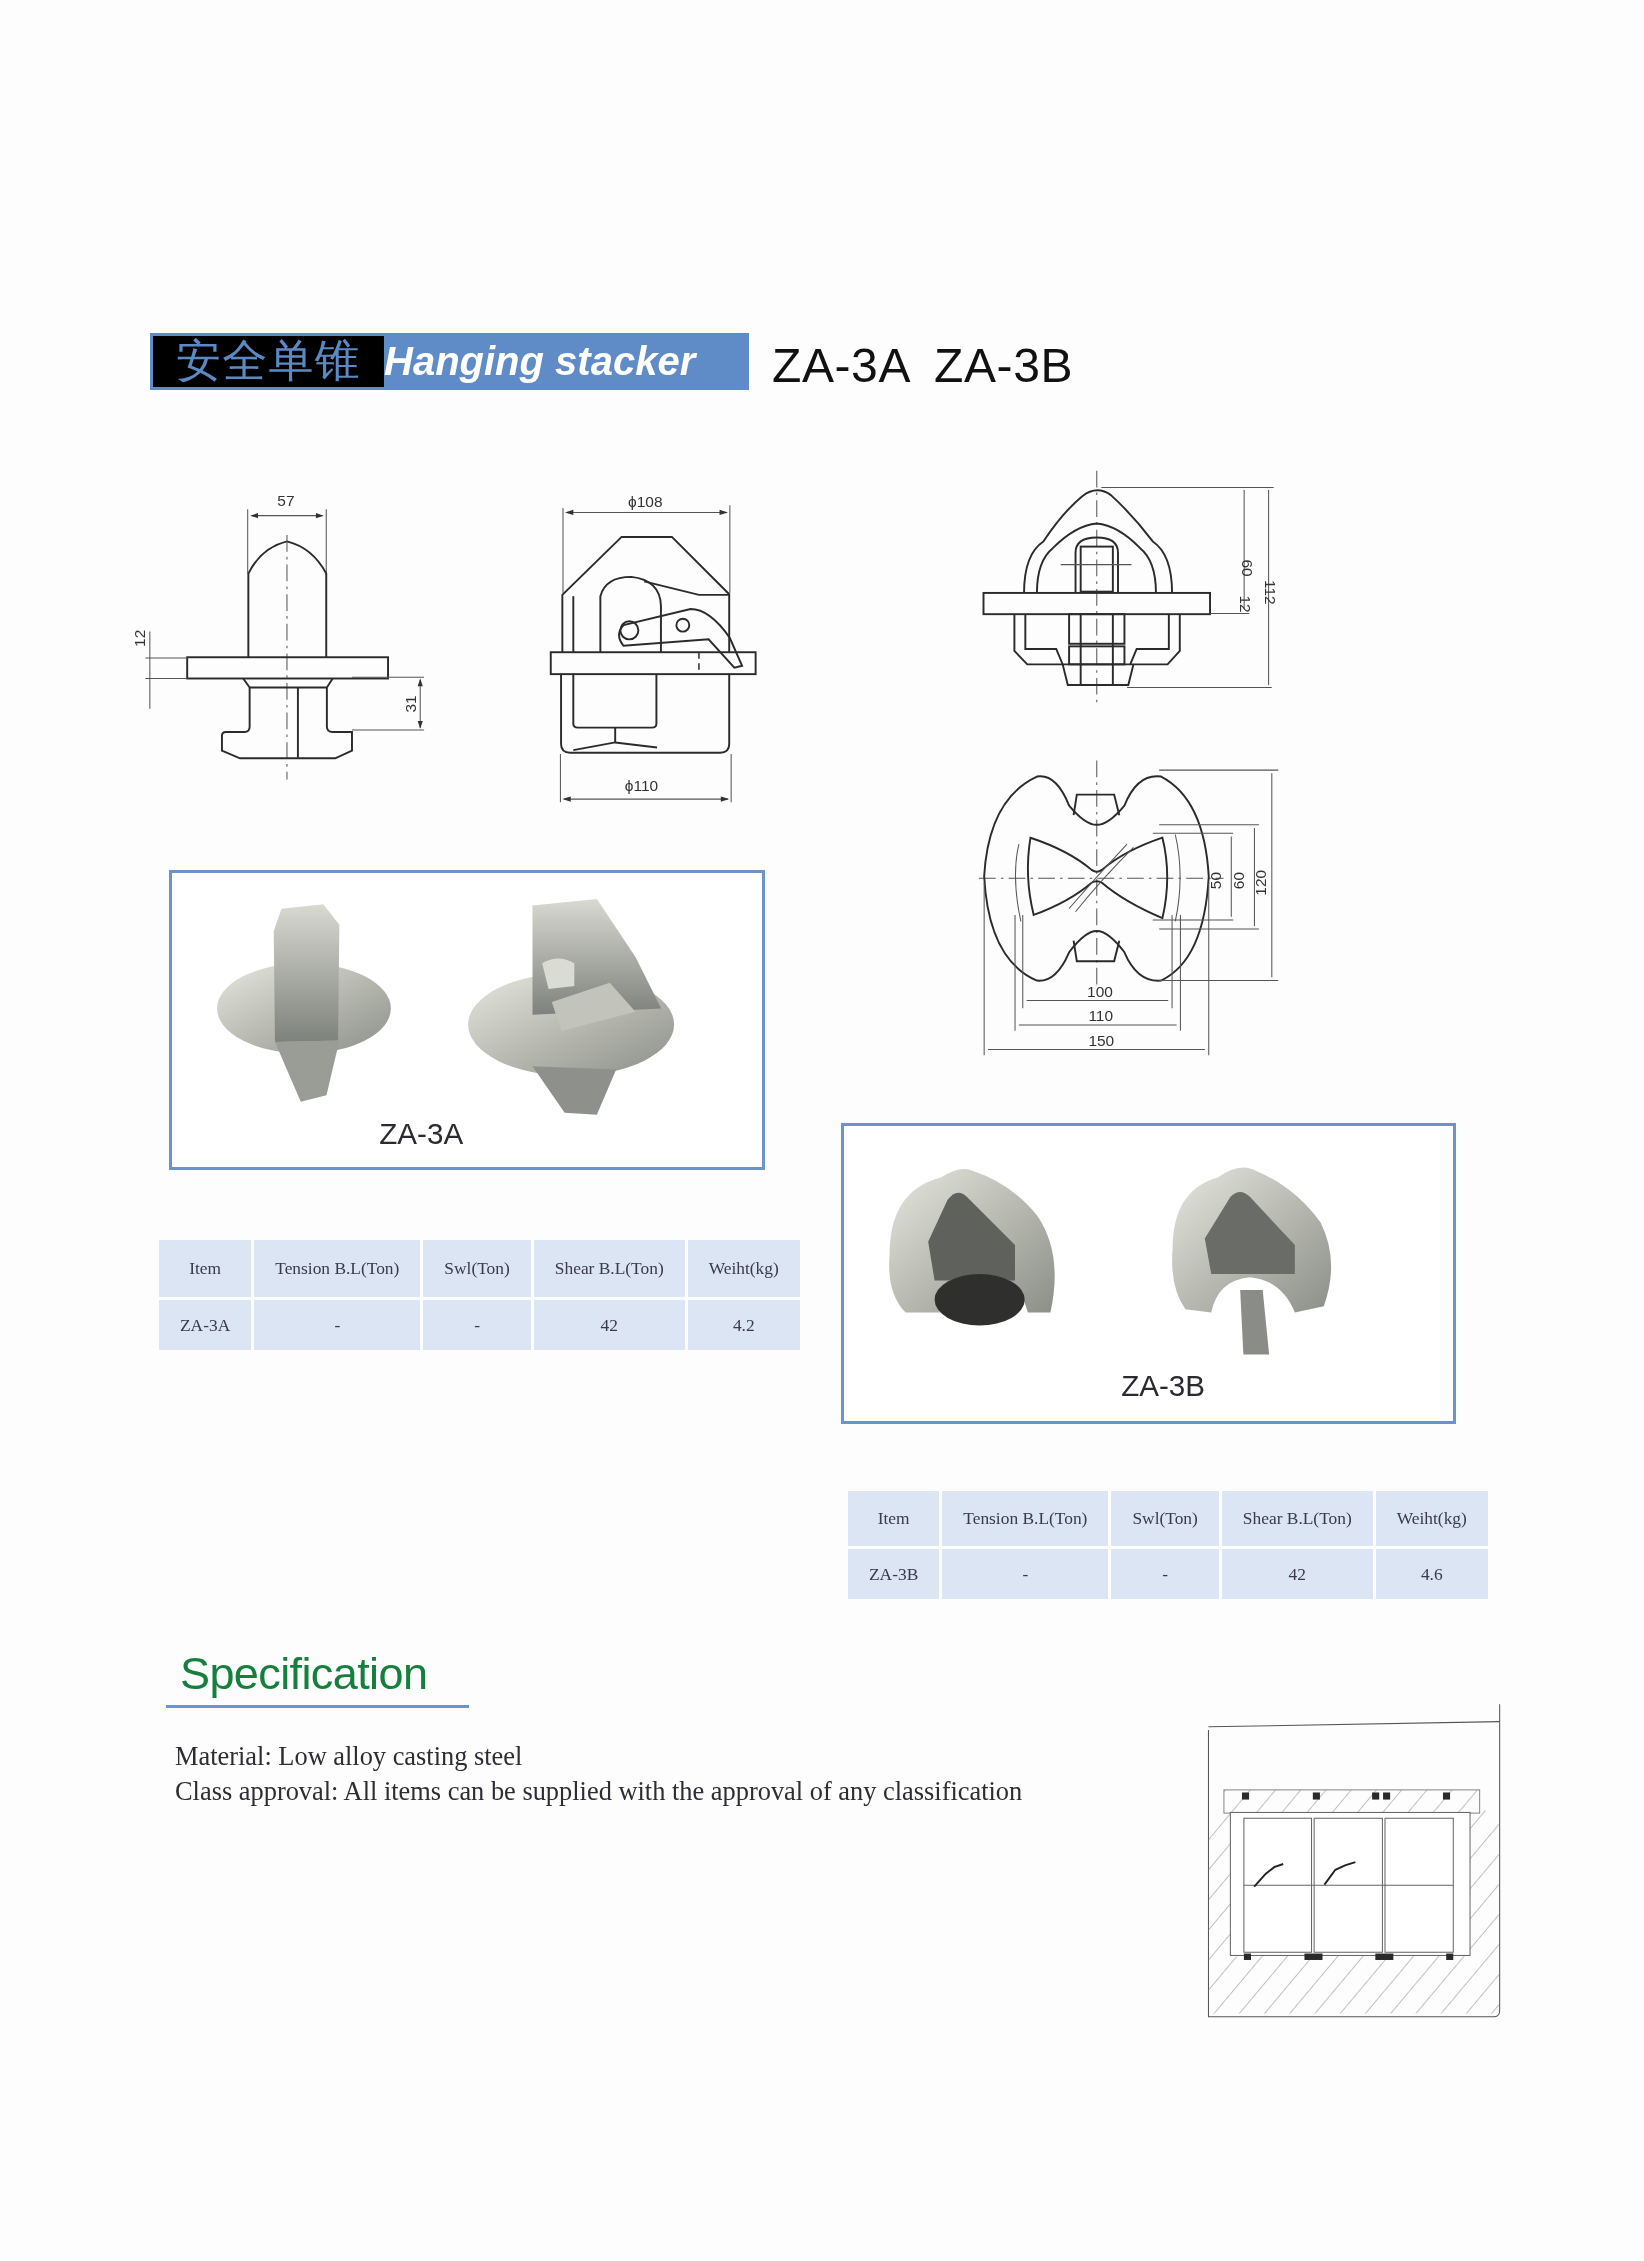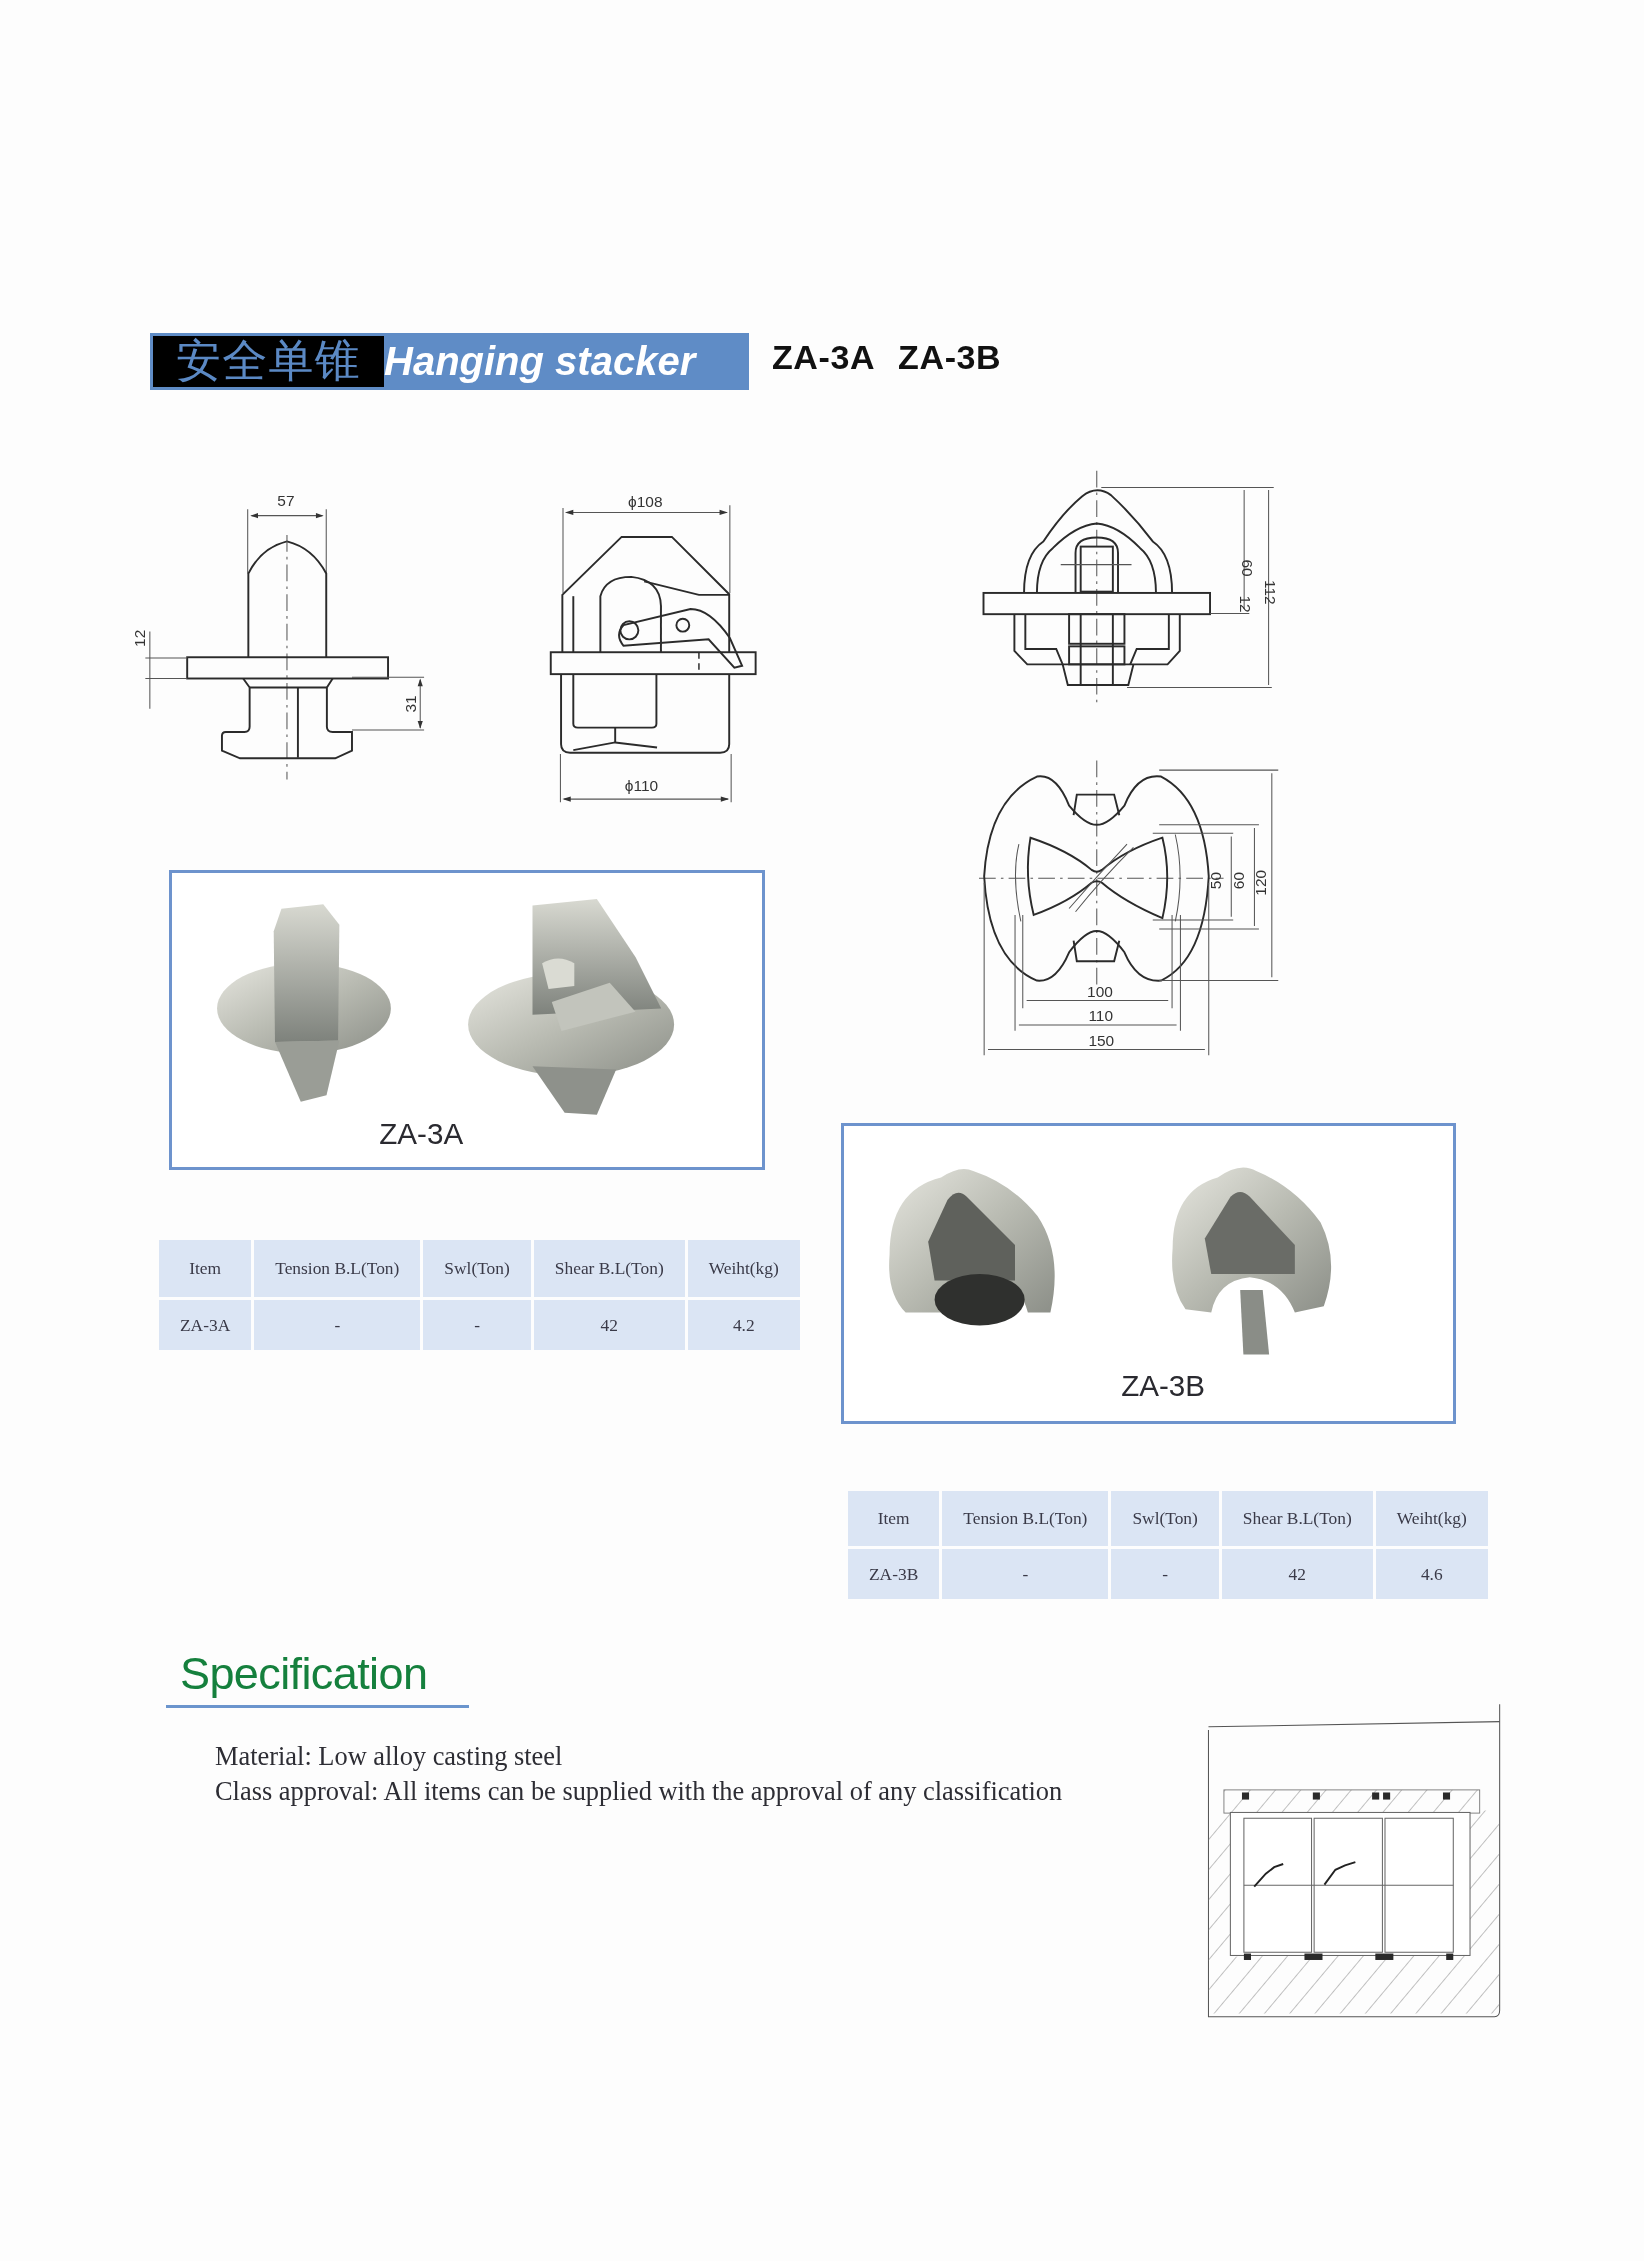--- a/index.html
+++ b/index.html
@@ -27,7 +27,7 @@
     font-size: 40px; line-height: 50px; padding-left: 0; white-space: nowrap;
   }
   .models {
-    left: 772px; top: 338px; font-size: 34px; font-weight: bold; color: #111;
+    left: 772px; top: 338px; font-size: 48px; font-weight: normal; color: #111;
     letter-spacing: 0.6px; white-space: nowrap;
   }
   .models span + span { margin-left: 23px; }

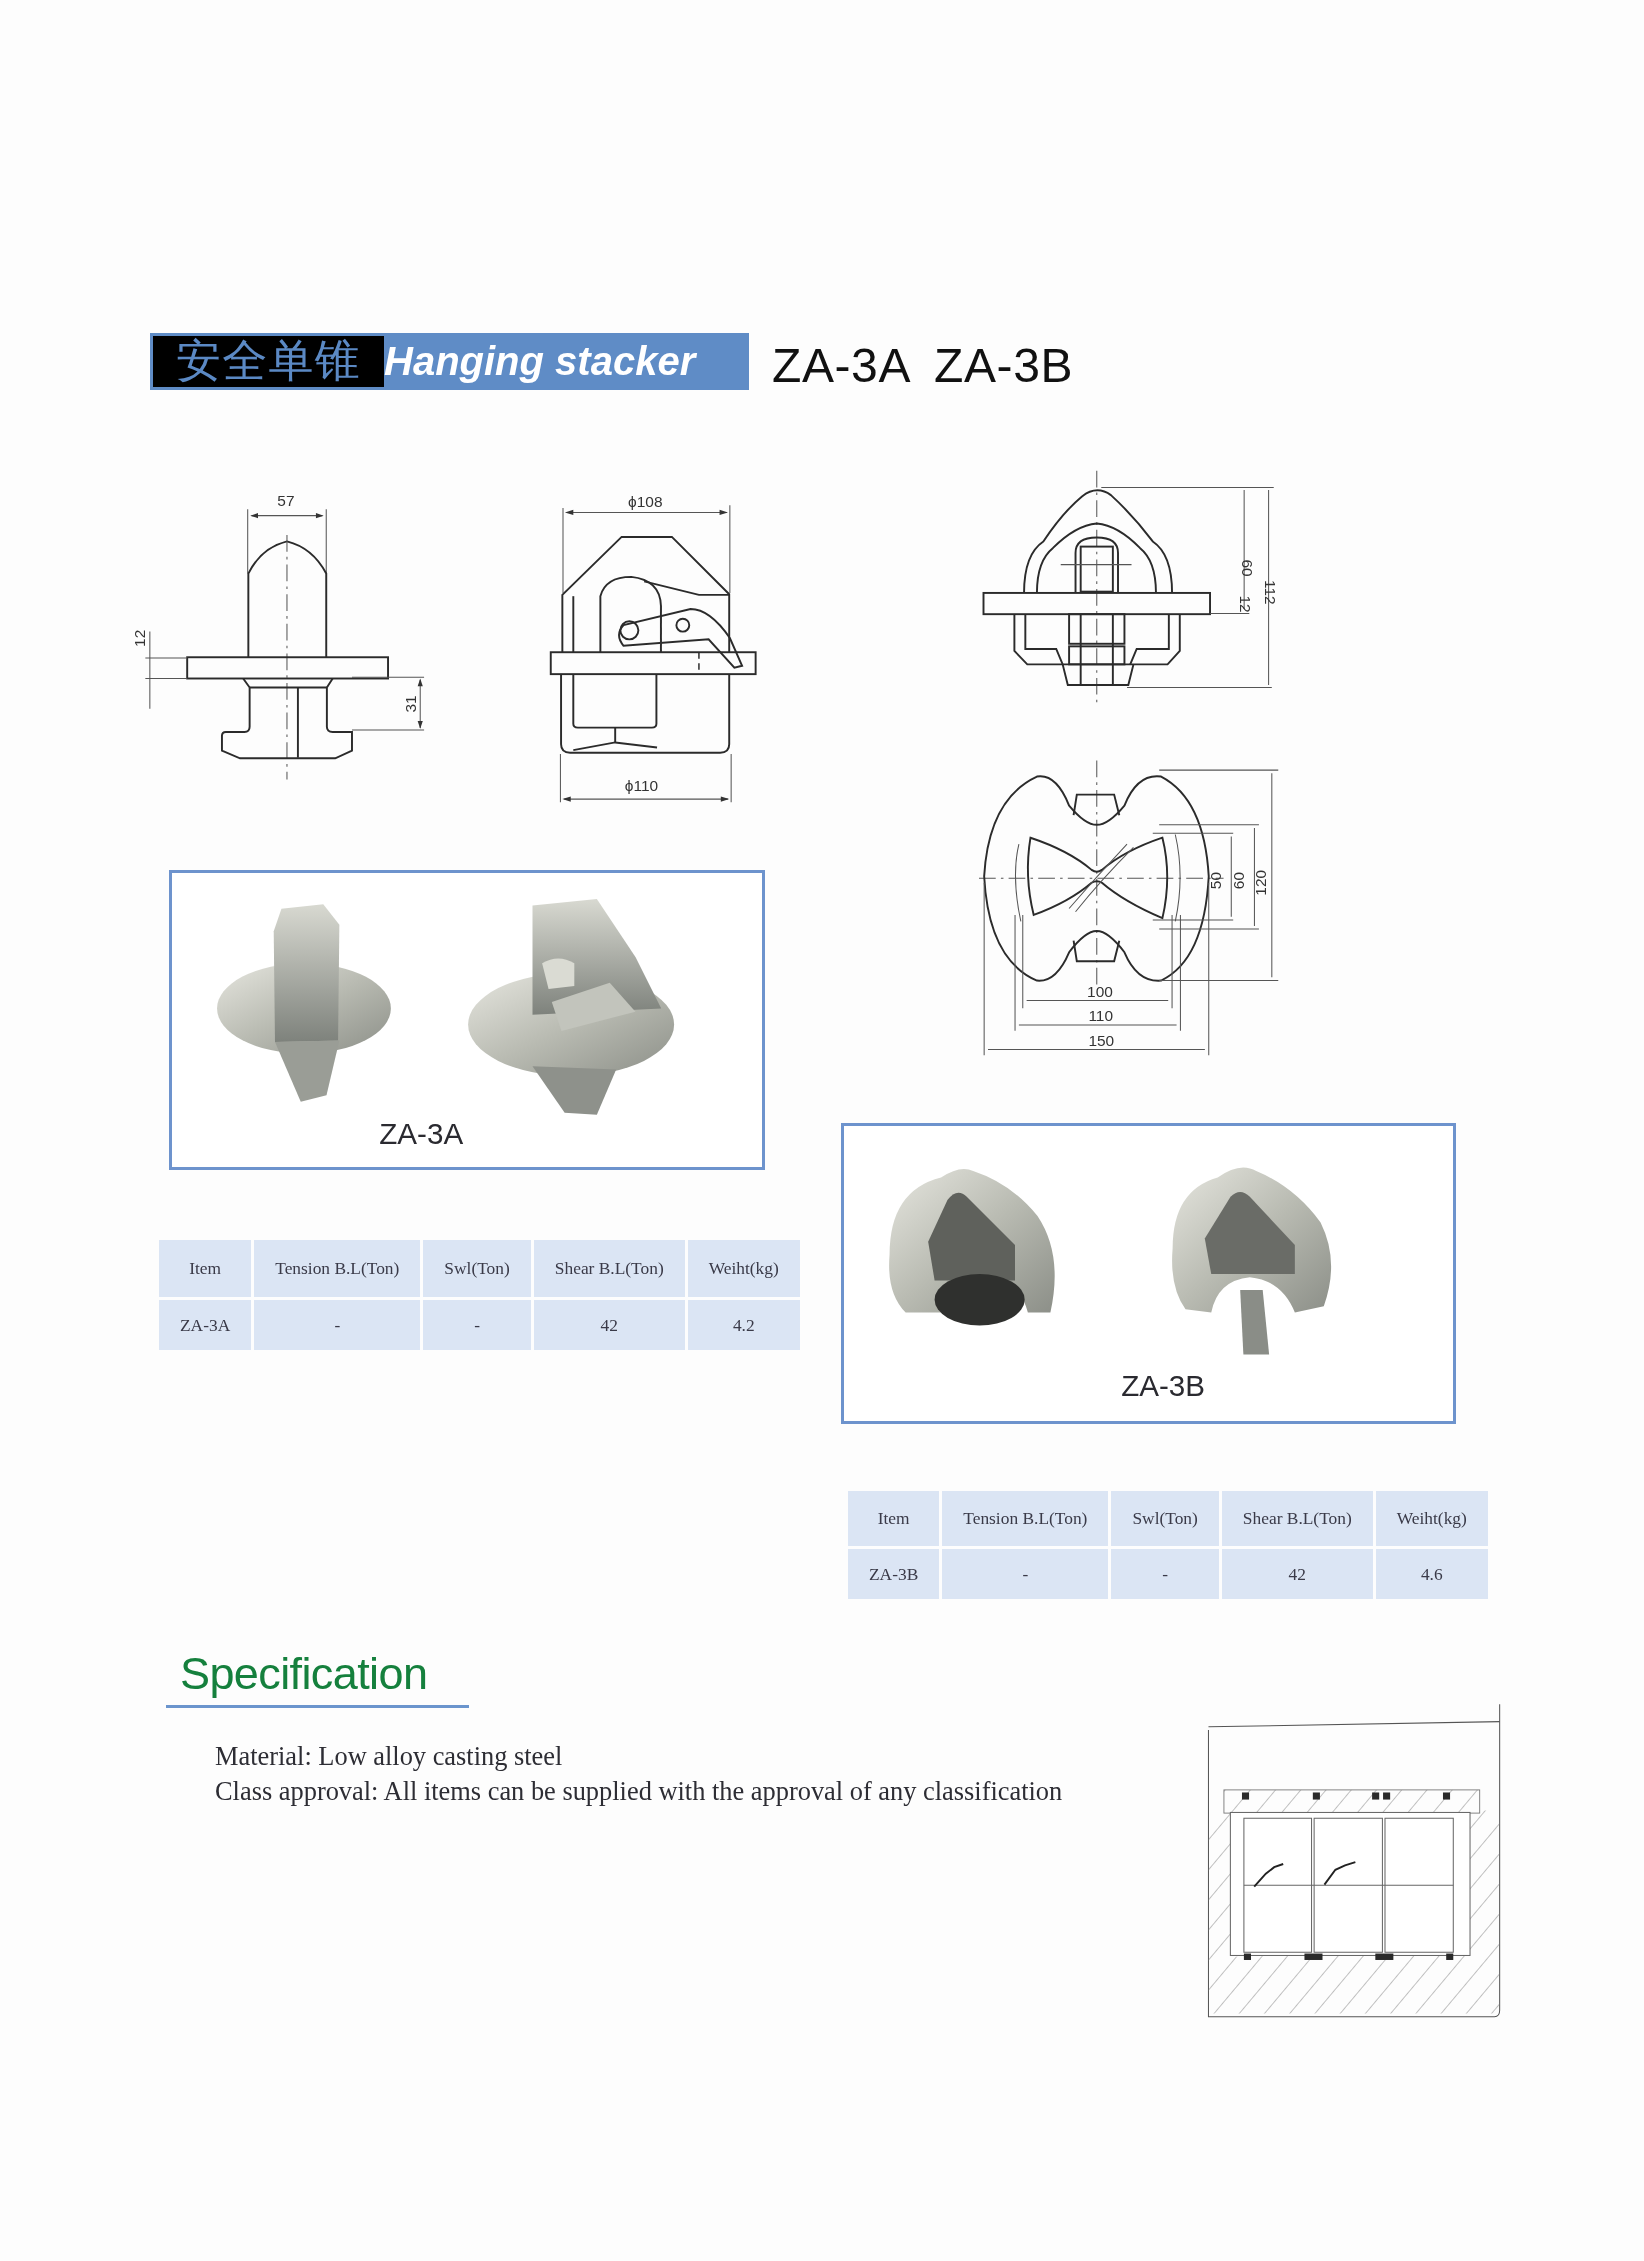--- a/index.html
+++ b/index.html
@@ -65,7 +65,7 @@
     left: 175px; top: 1739px; font-family: "Liberation Serif", serif;
     font-size: 26.4px; line-height: 35px; color: #2d2d34;
   }
-  .spec-lines div { white-space: nowrap; margin-left: 40px; }
+  .spec-lines div { white-space: nowrap; }
 </style>
 </head>
 <body>

